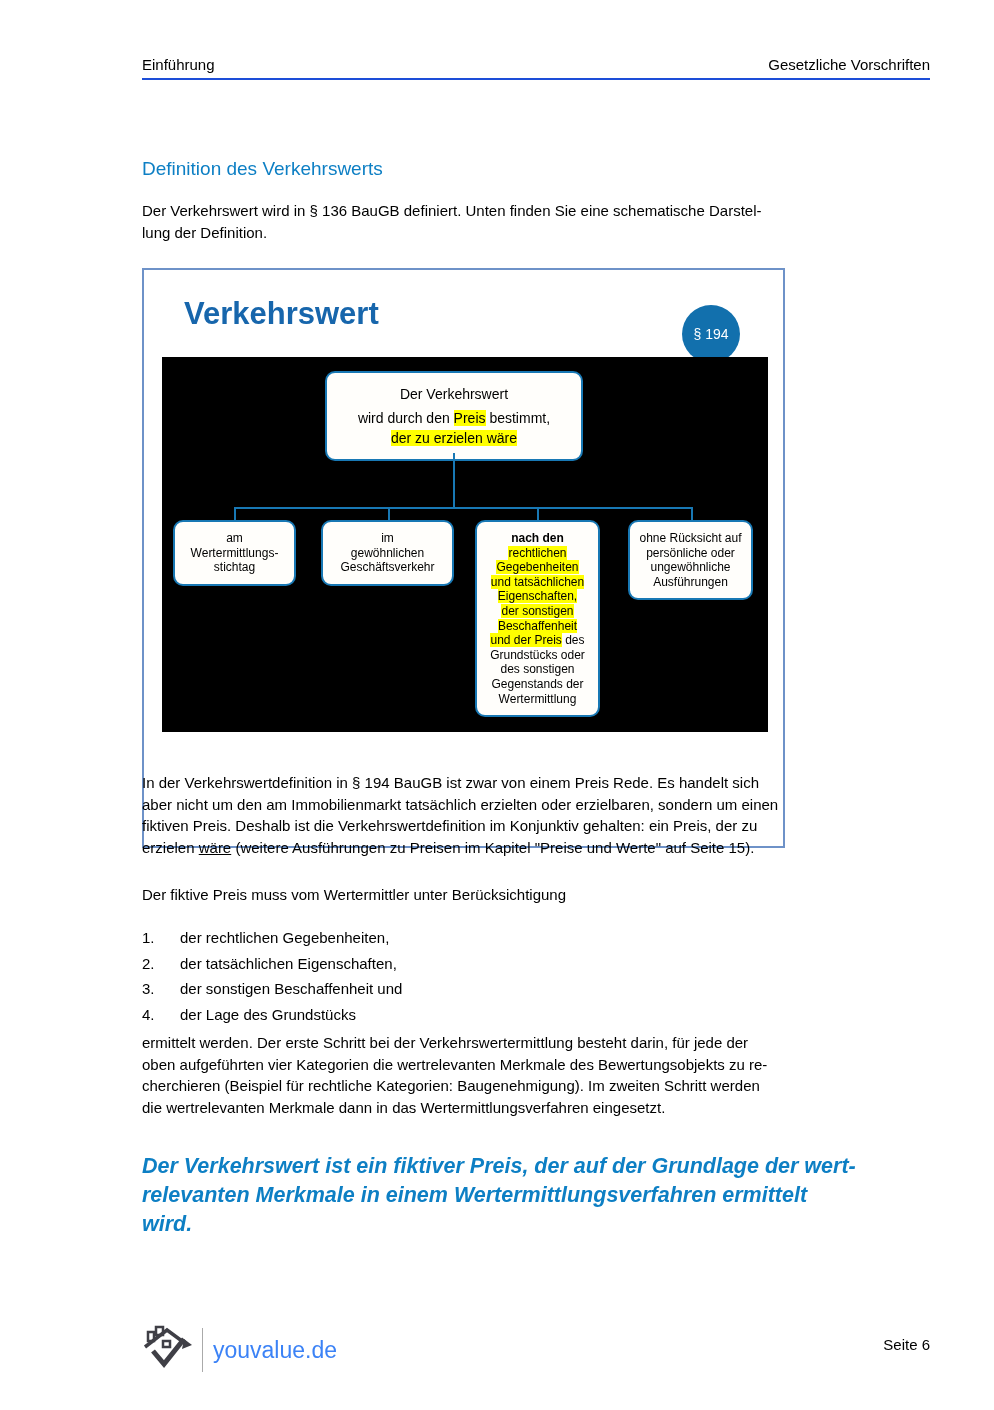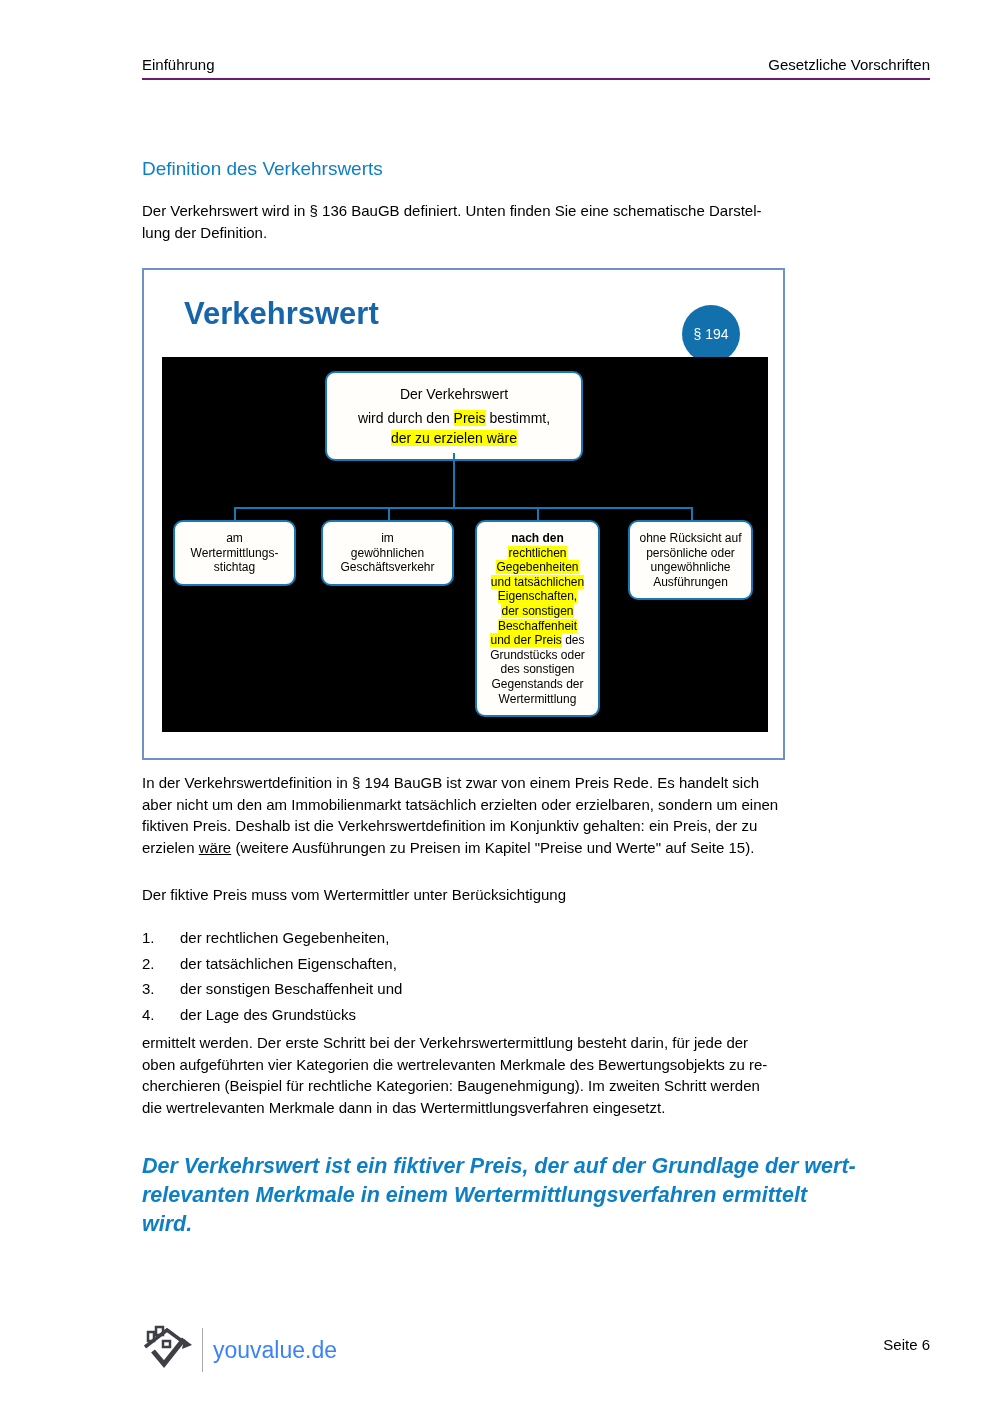--- a/index.html
+++ b/index.html
@@ -23,7 +23,7 @@
     justify-content: space-between;
     font-size: 15px;
     padding-bottom: 5px;
-    border-bottom: 2px solid #701a75;
+    border-bottom: 2px solid #1d4ed8;
   }
 
   

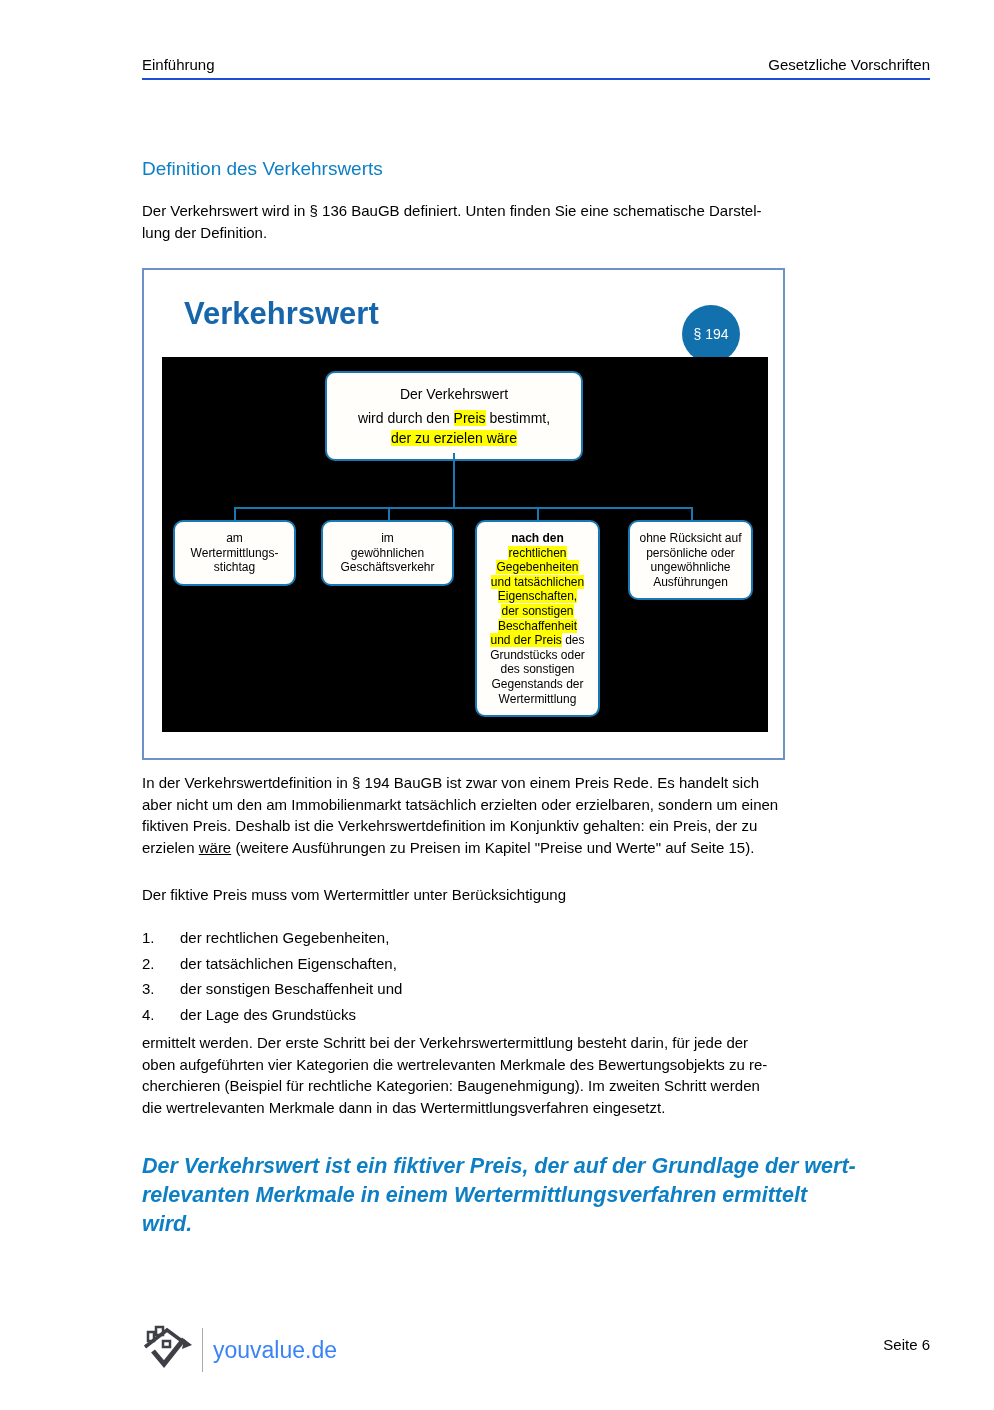--- a/index.html
+++ b/index.html
@@ -70,7 +70,7 @@
   .diagram {
     position: absolute;
     left: 142px; top: 268px;
-    width: 643px; height: 492px;
+    width: 643px; height: 580px;
     background: #ffffff;
     border: 2px solid #6e92c8;
   }

